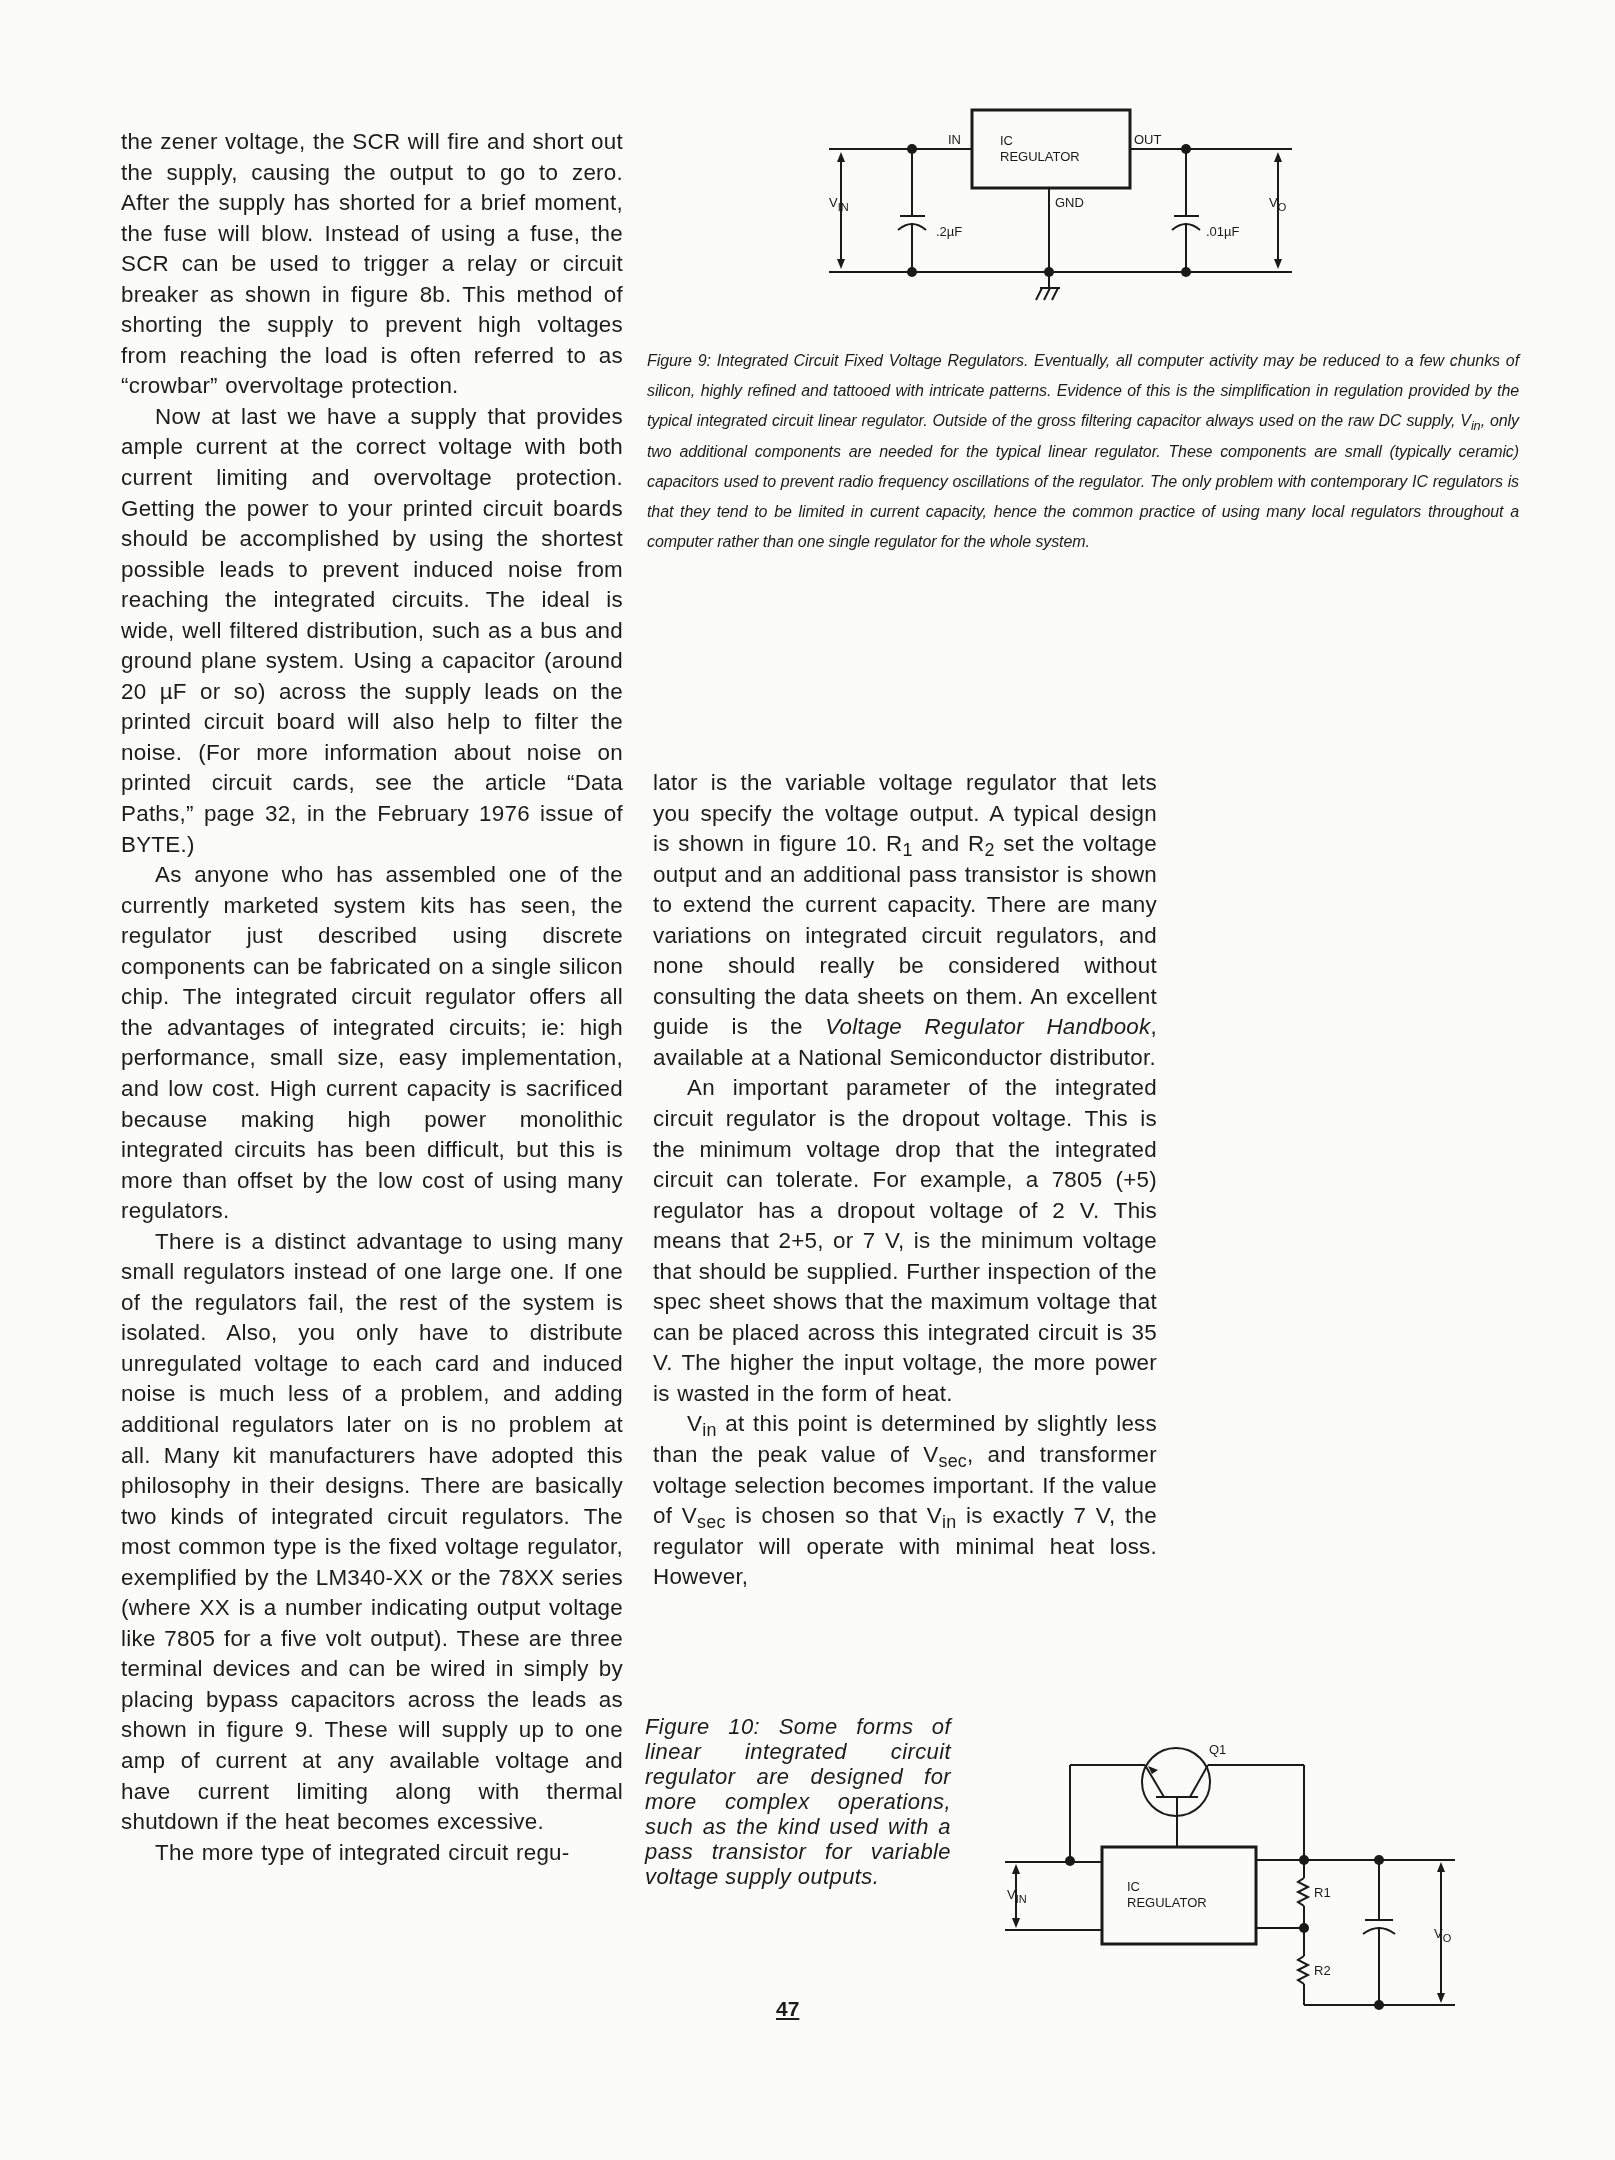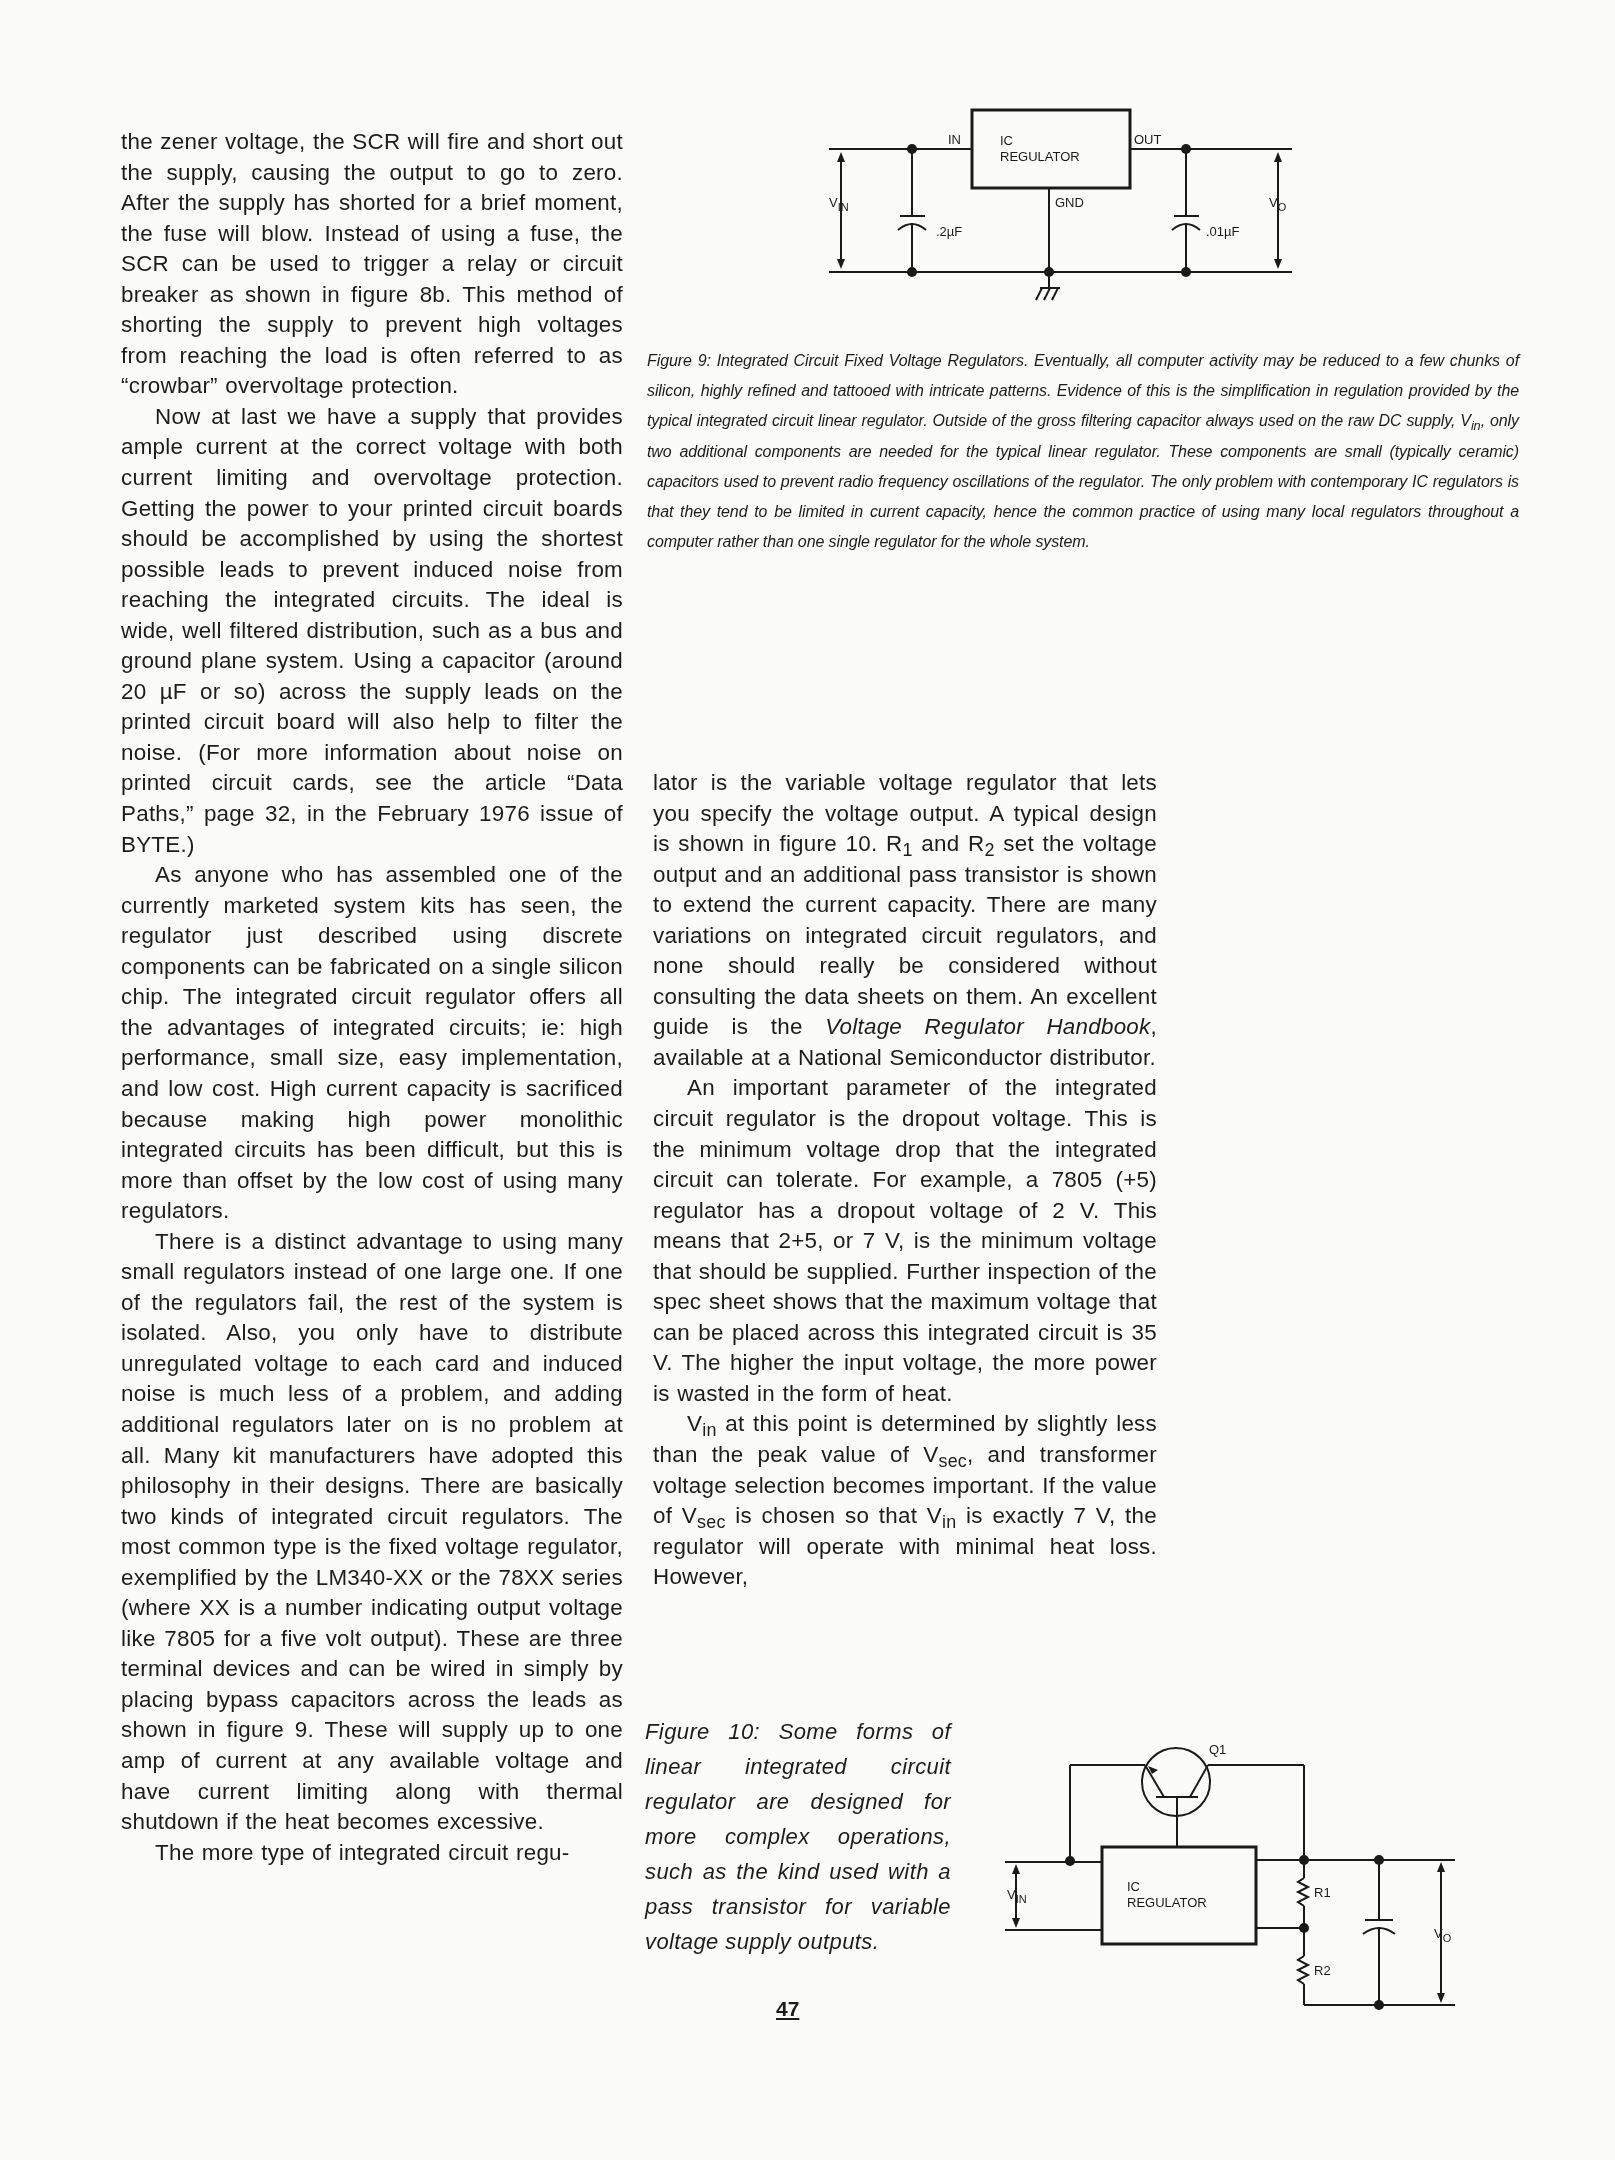--- a/index.html
+++ b/index.html
@@ -24,7 +24,7 @@
   }
   .cap10 {
     position: absolute; left: 645px; top: 1714px; width: 306px;
-    font-style: italic; font-size: 22px; line-height: 35px;
+    font-style: italic; font-size: 22px; line-height: 25px;
     text-align: justify; letter-spacing: 0.4px;
   }
   .sub { font-size: 0.8em; vertical-align: -0.3em; line-height: 0; }

